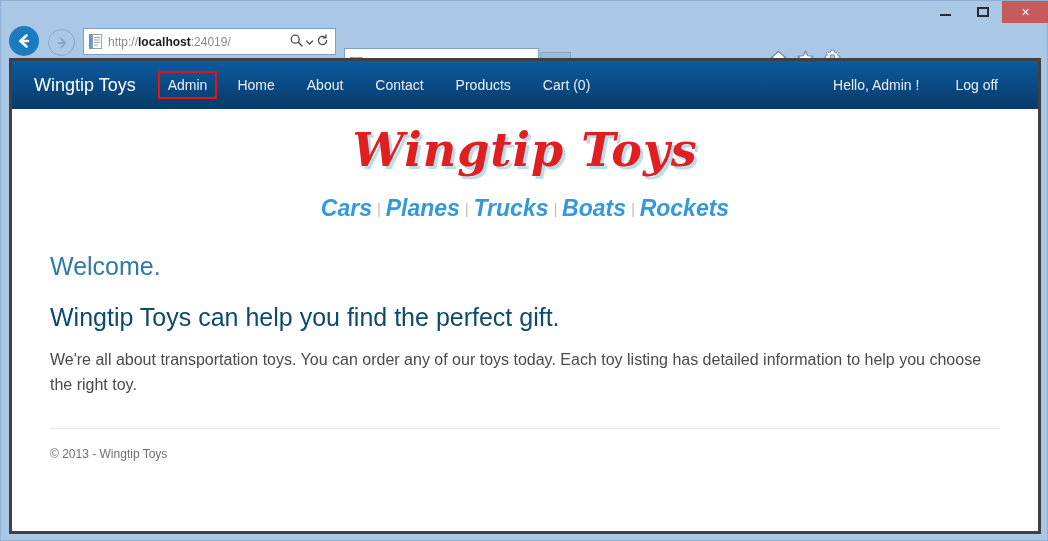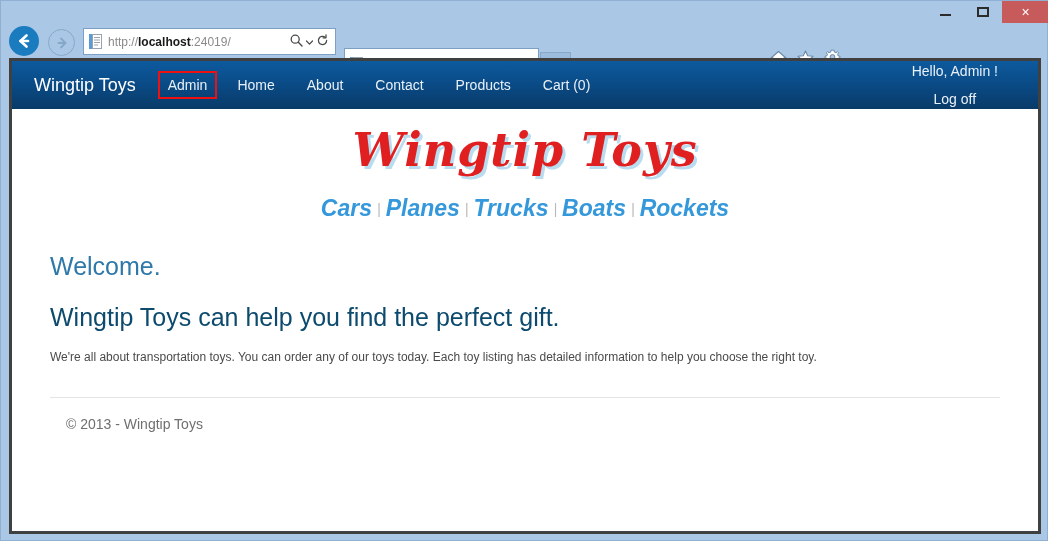--- a/index.html
+++ b/index.html
@@ -220,8 +220,6 @@
   .navright {
     margin-left: auto;
     display: flex;
-    align-items: center;
-    flex-direction: column;
   }
   .navright .navlink { padding: 6px 18px; }
 

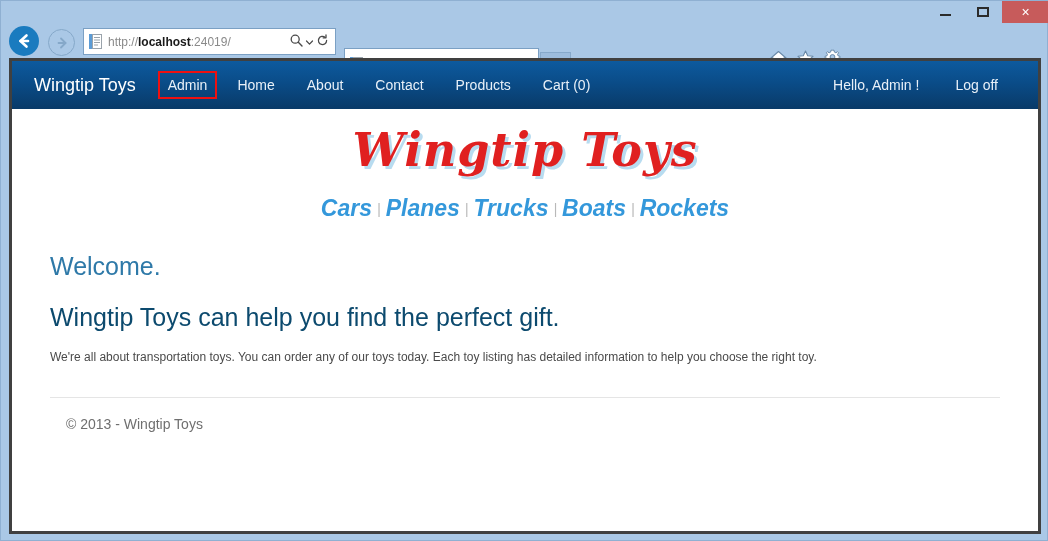--- a/index.html
+++ b/index.html
@@ -270,7 +270,7 @@
     margin: 22px 0 0 8px;
   }
   p.body {
-    font-size: 12px;
+    font-size: 16px;
     color: #4a4a4a;
     line-height: 1.55;
     margin: 16px 0 0 8px;

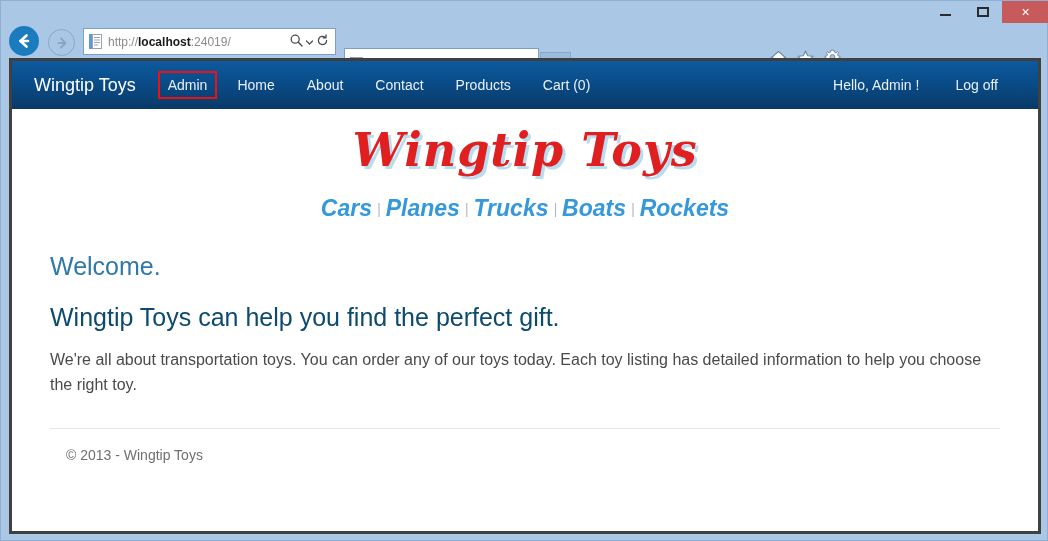--- a/index.html
+++ b/index.html
@@ -282,9 +282,9 @@
     margin: 30px 8px 0 8px;
   }
   .footer {
-    font-size: 14px;
+    font-size: 12px;
     color: #6f6f6f;
-    margin: 18px 0 0 24px;
+    margin: 18px 0 0 8px;
   }
 </style>
 </head>

